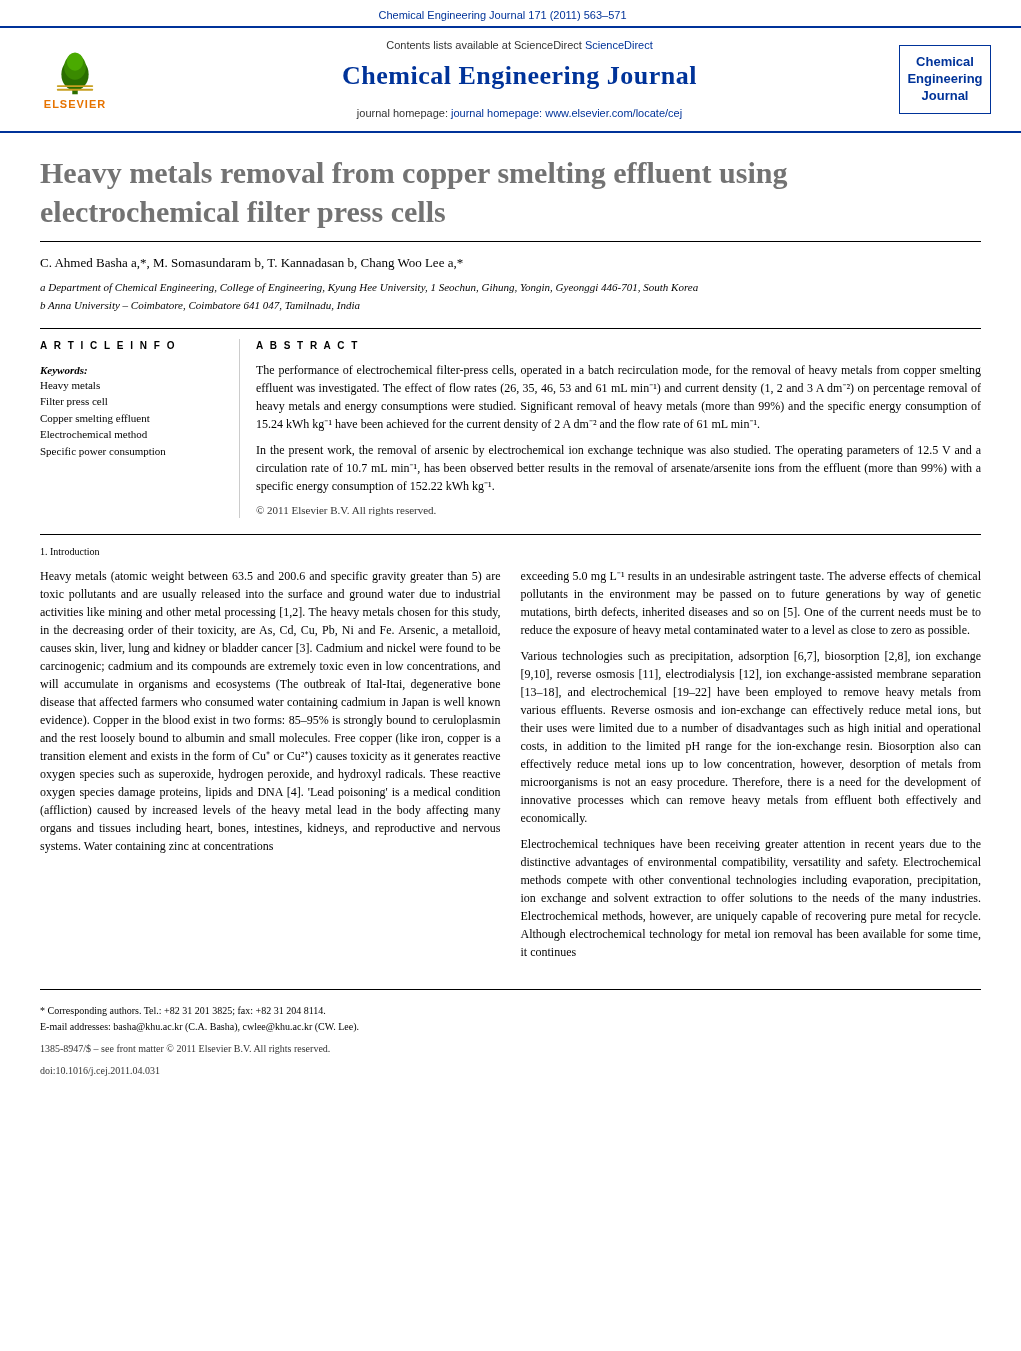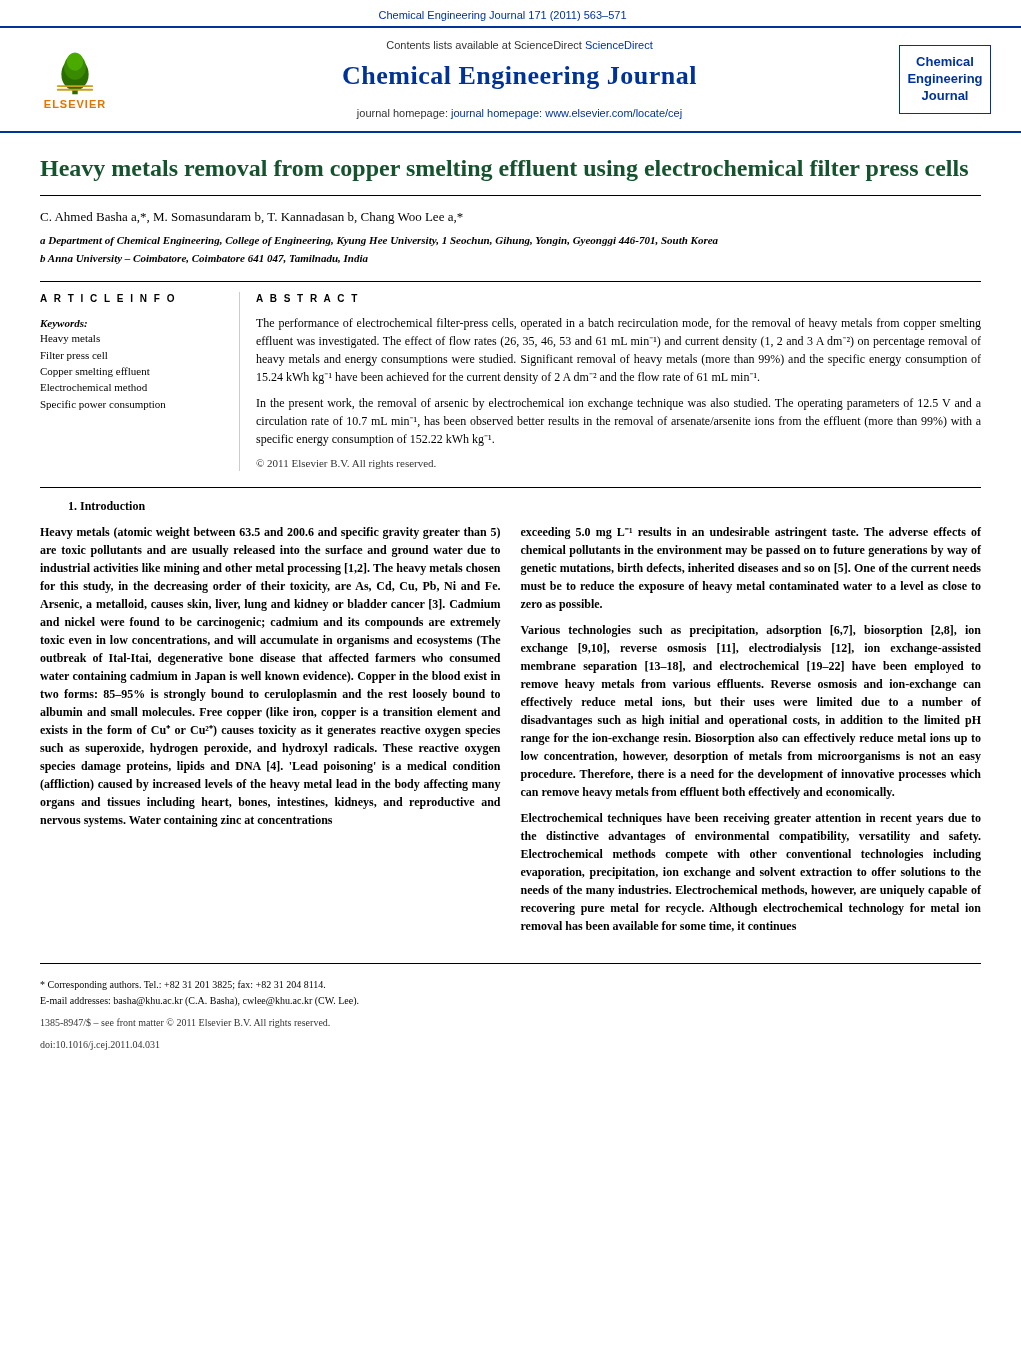--- a/index.html
+++ b/index.html
@@ -101,9 +101,9 @@
     }
     
     .article-title {
-      font-size: 24px;
-      font-weight: bold;
-      color: #14532d;
+      font-size: 30px;
+      font-weight: bold;
+      color: #737373;
       margin-bottom: 12px;
       line-height: 1.3;
       border-bottom: 1px solid #000;

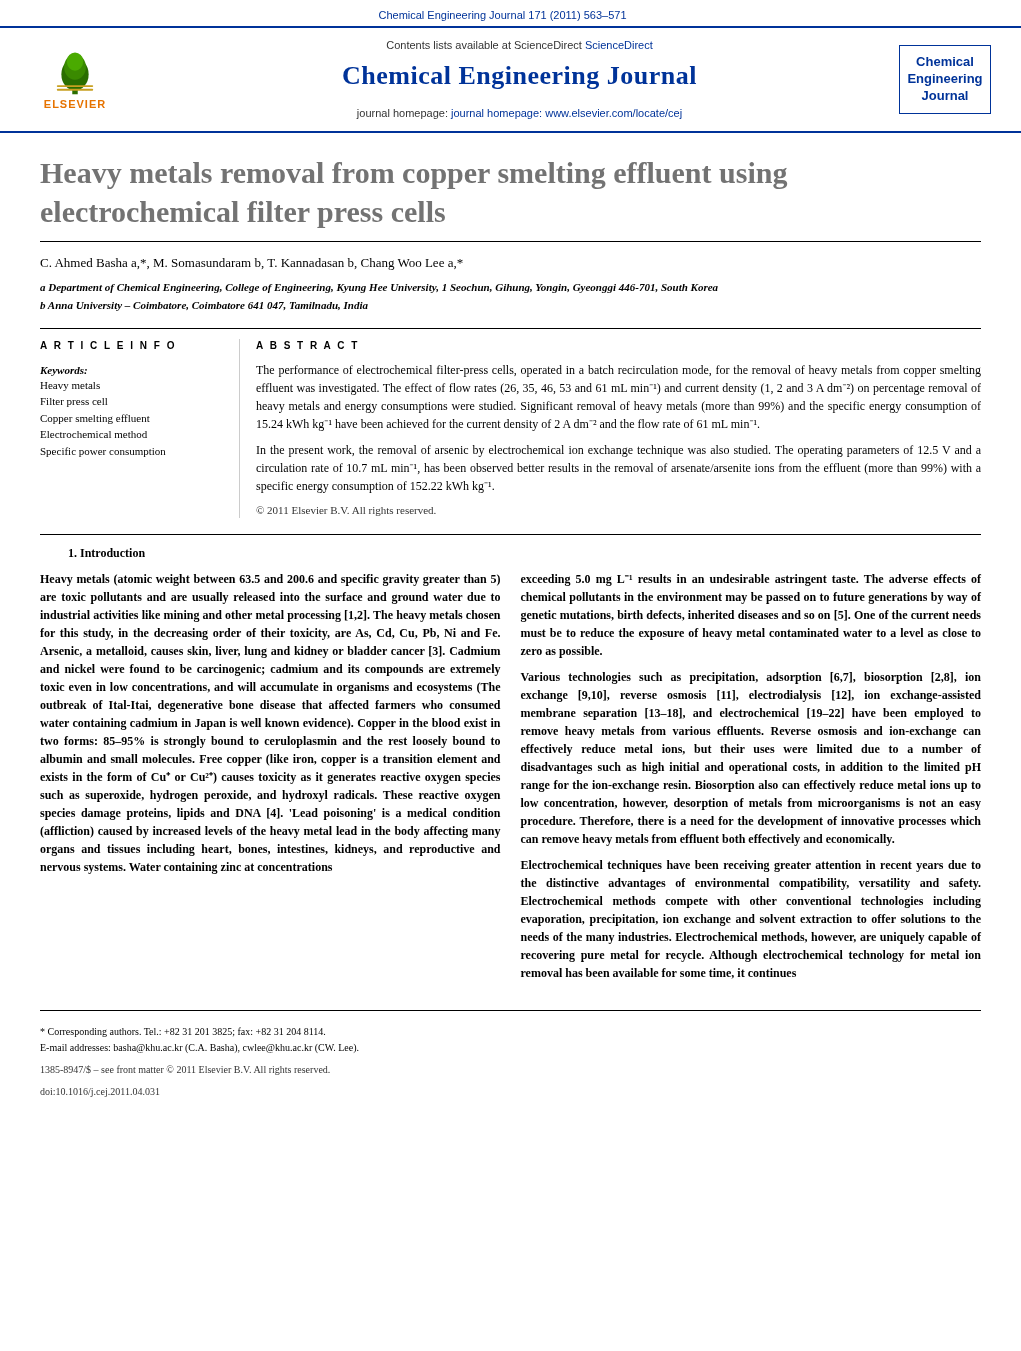--- a/index.html
+++ b/index.html
@@ -121,7 +121,7 @@
       margin-bottom: 14px;
       line-height: 1.5;
     }
-    .affil-item { margin-bottom: 2px; font-weight: bold; }
+    .affil-item { margin-bottom: 2px; }
     
     .two-col {
       display: flex;

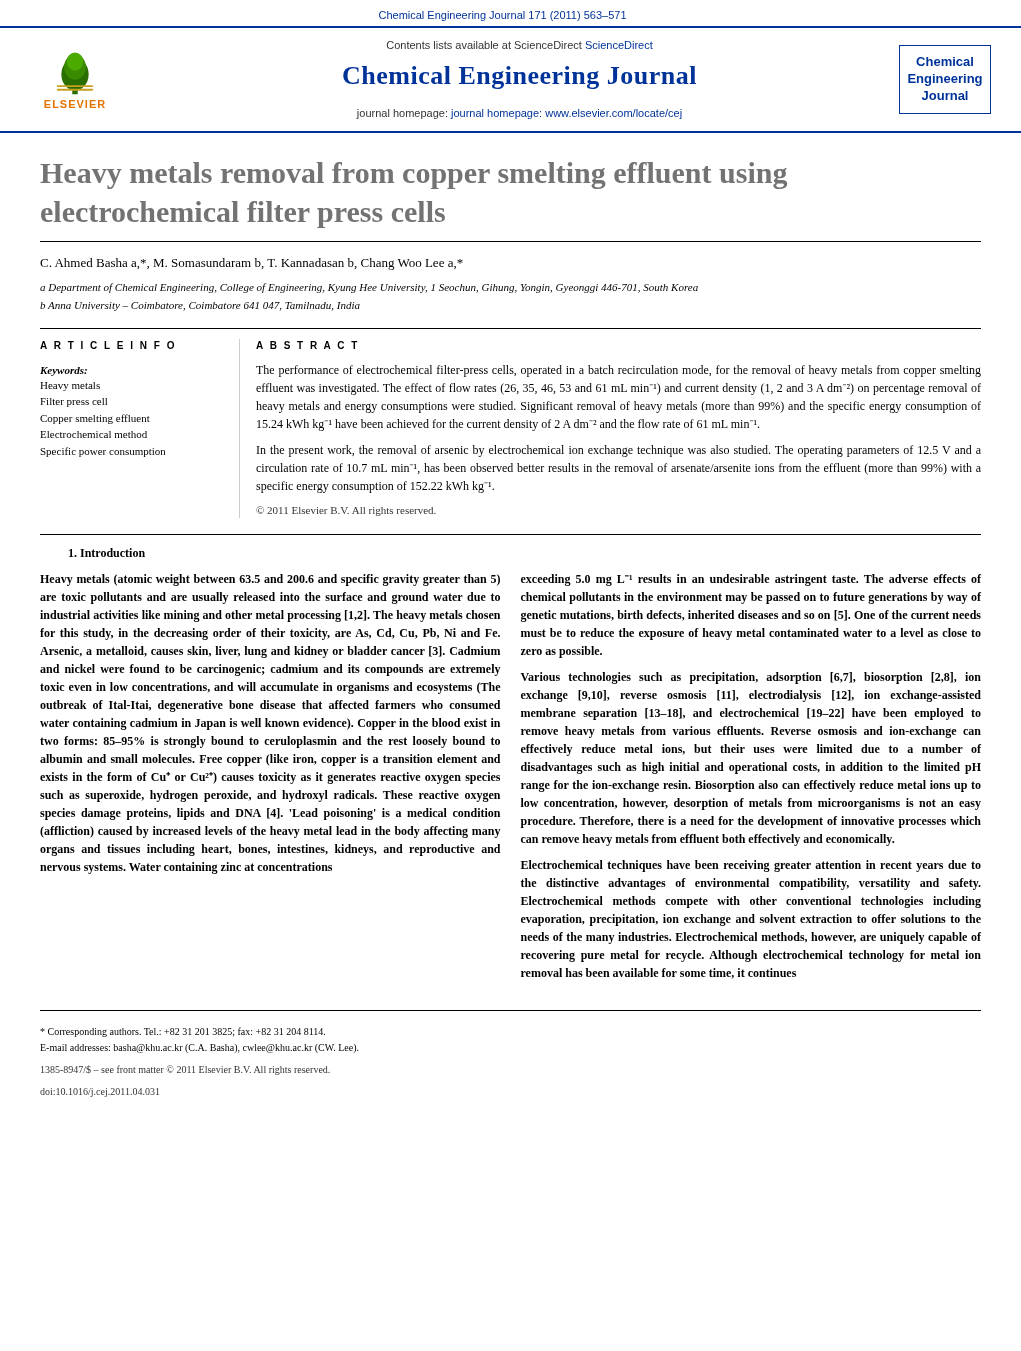--- a/index.html
+++ b/index.html
@@ -176,10 +176,9 @@
       padding-top: 10px;
     }
     .section-heading {
-      font-size: 12px;
-      font-weight: bold;
+      font-size: 10px;
+      font-weight: normal;
       margin-bottom: 8px;
-      margin-left: 28px;
     }
     .body-two-col {
       display: flex;

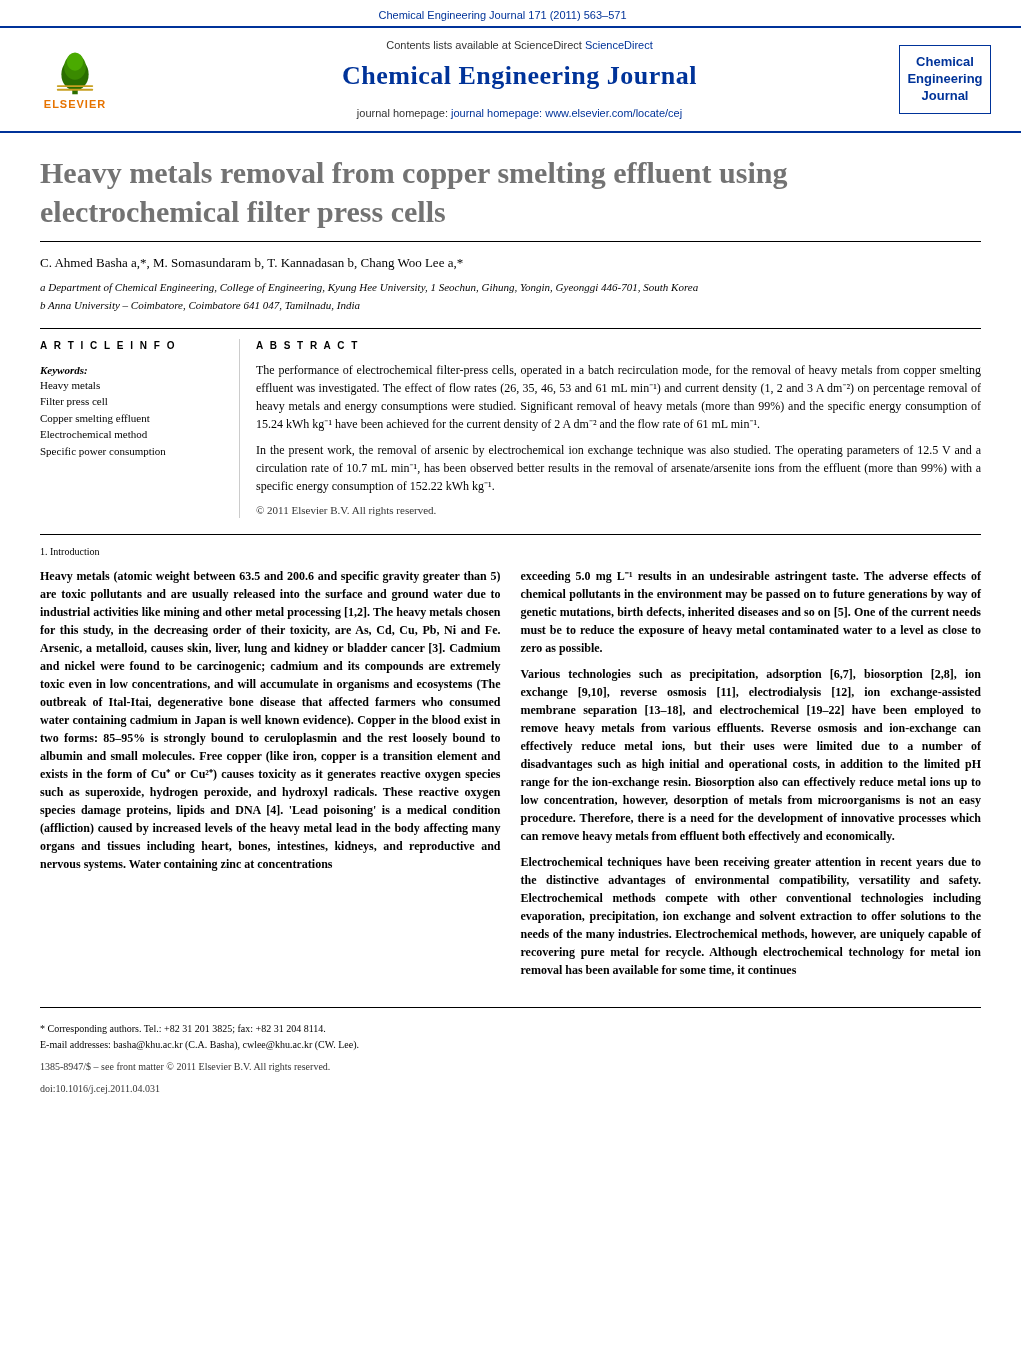--- a/index.html
+++ b/index.html
@@ -183,7 +183,6 @@
     .body-two-col {
       display: flex;
       gap: 20px;
-      font-weight: bold;
     }
     .body-left, .body-right {
       flex: 1;

